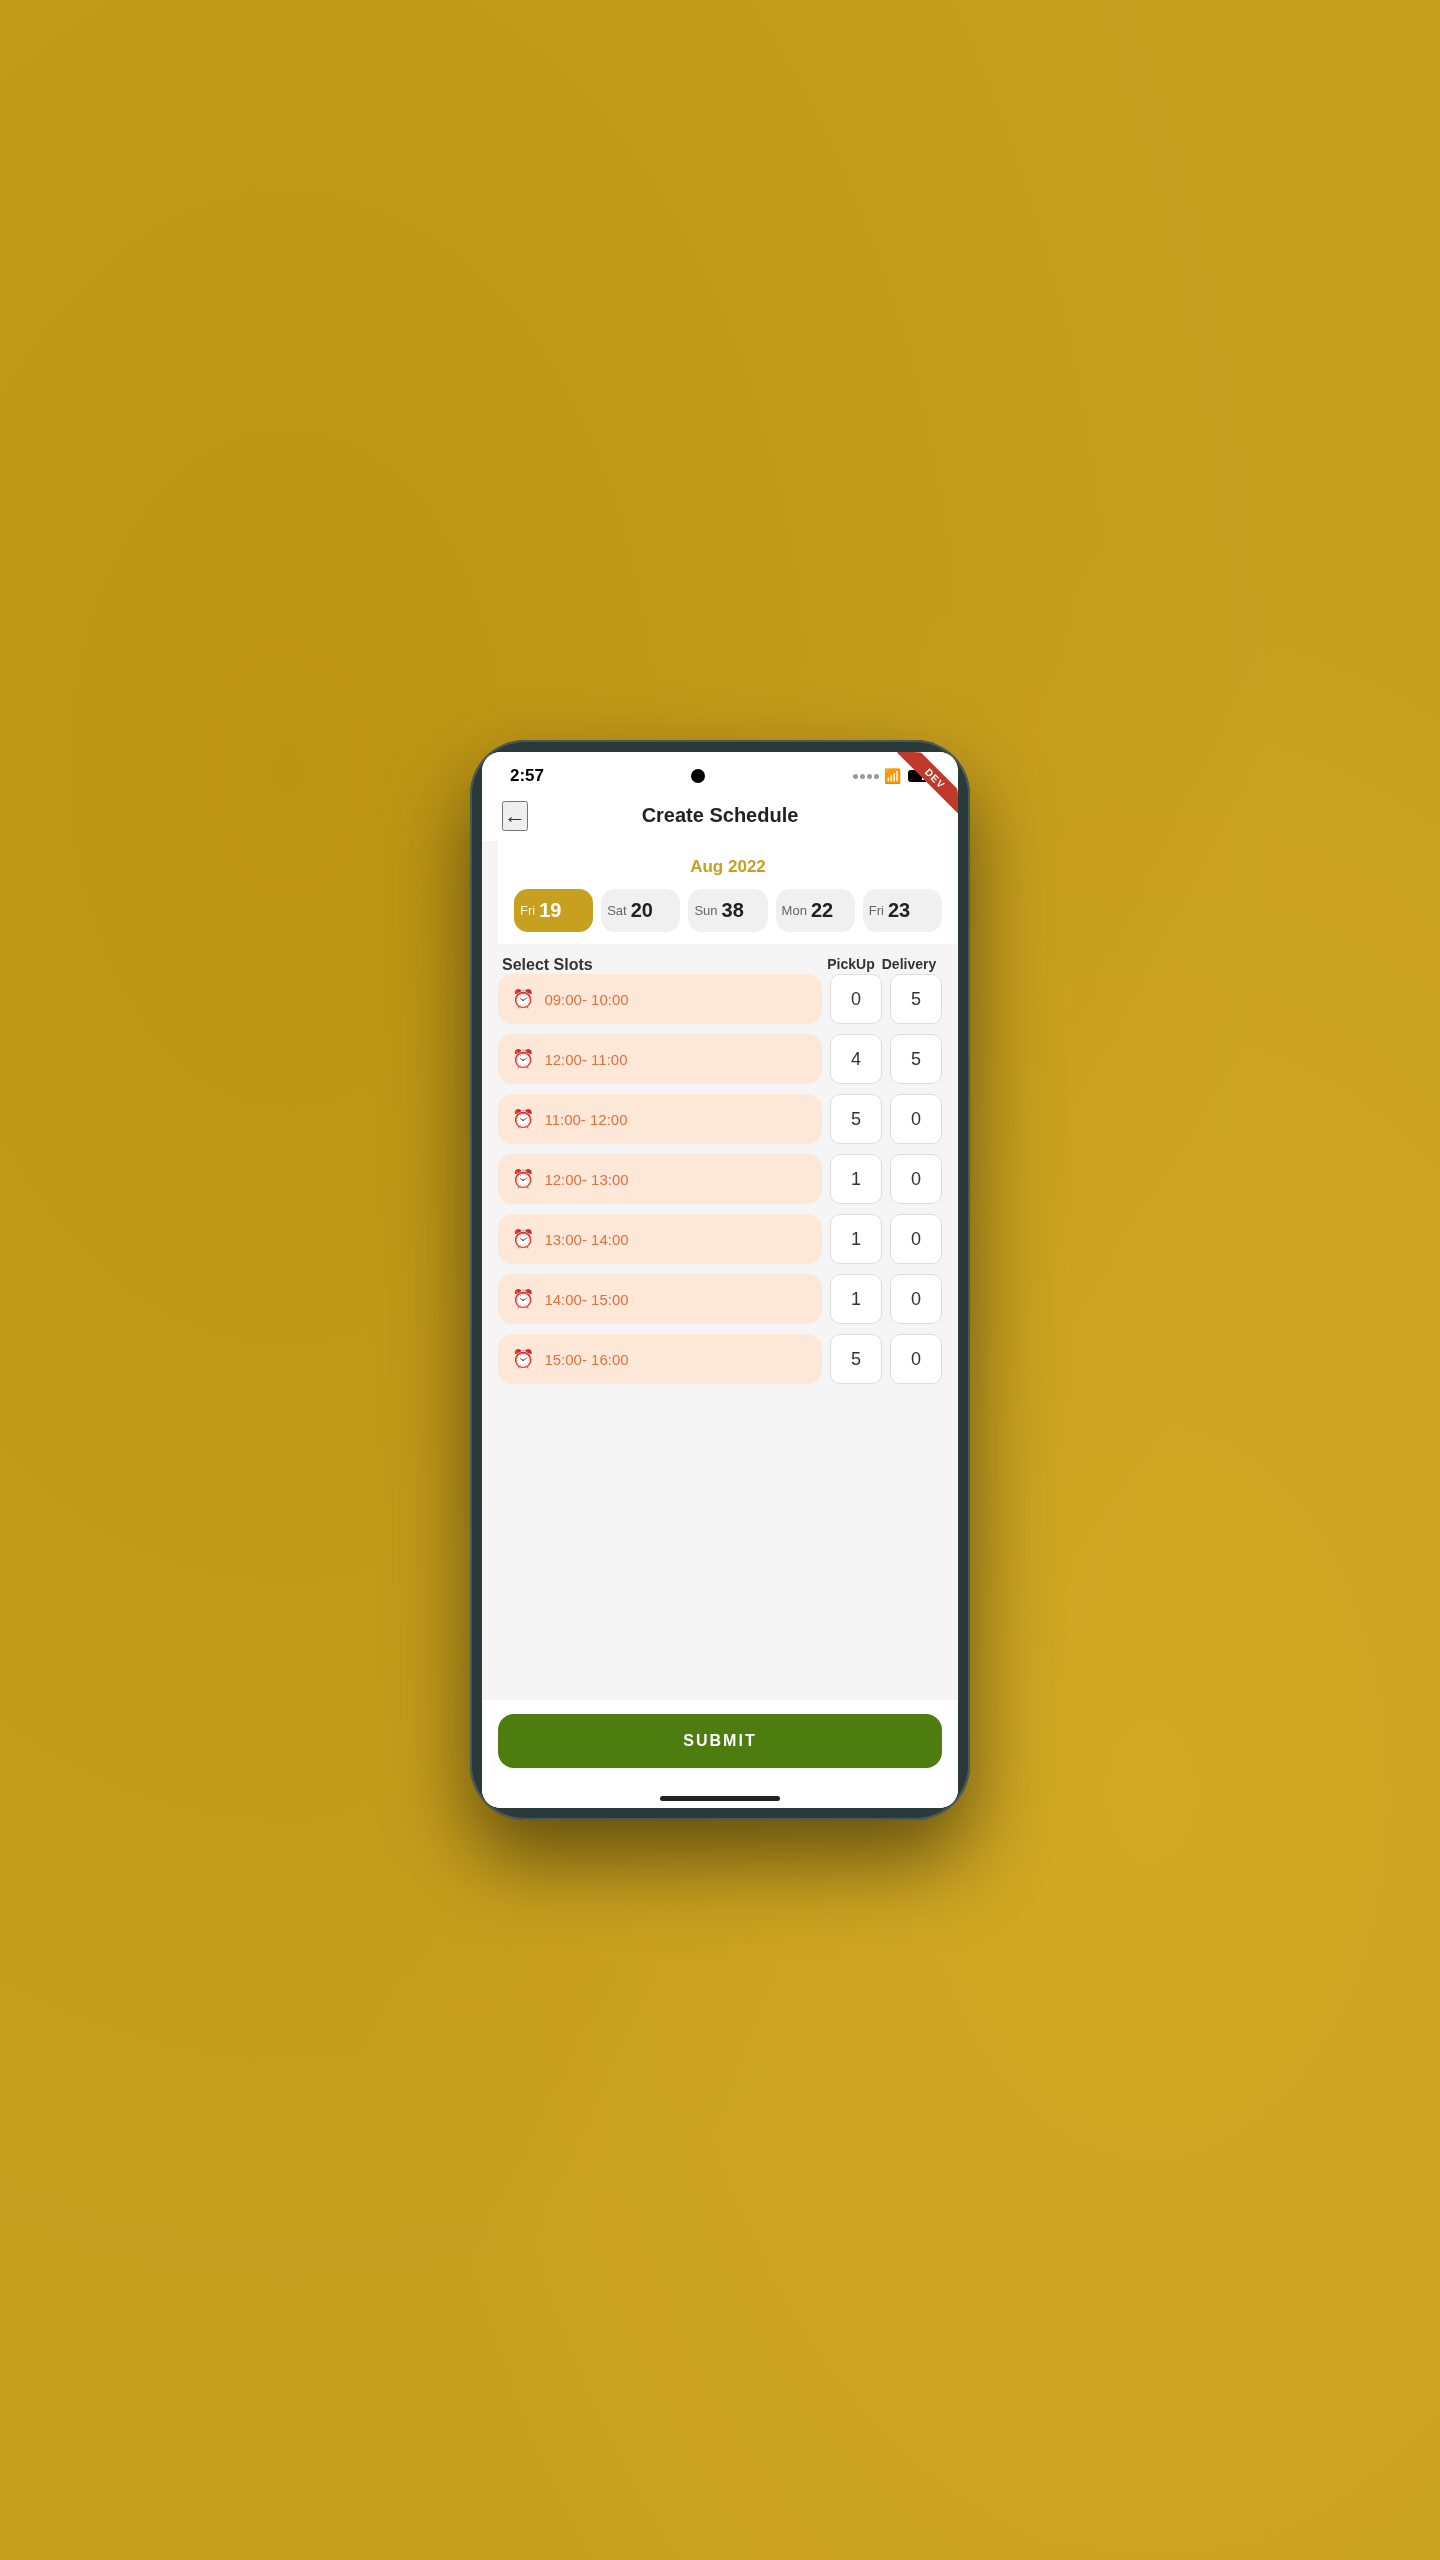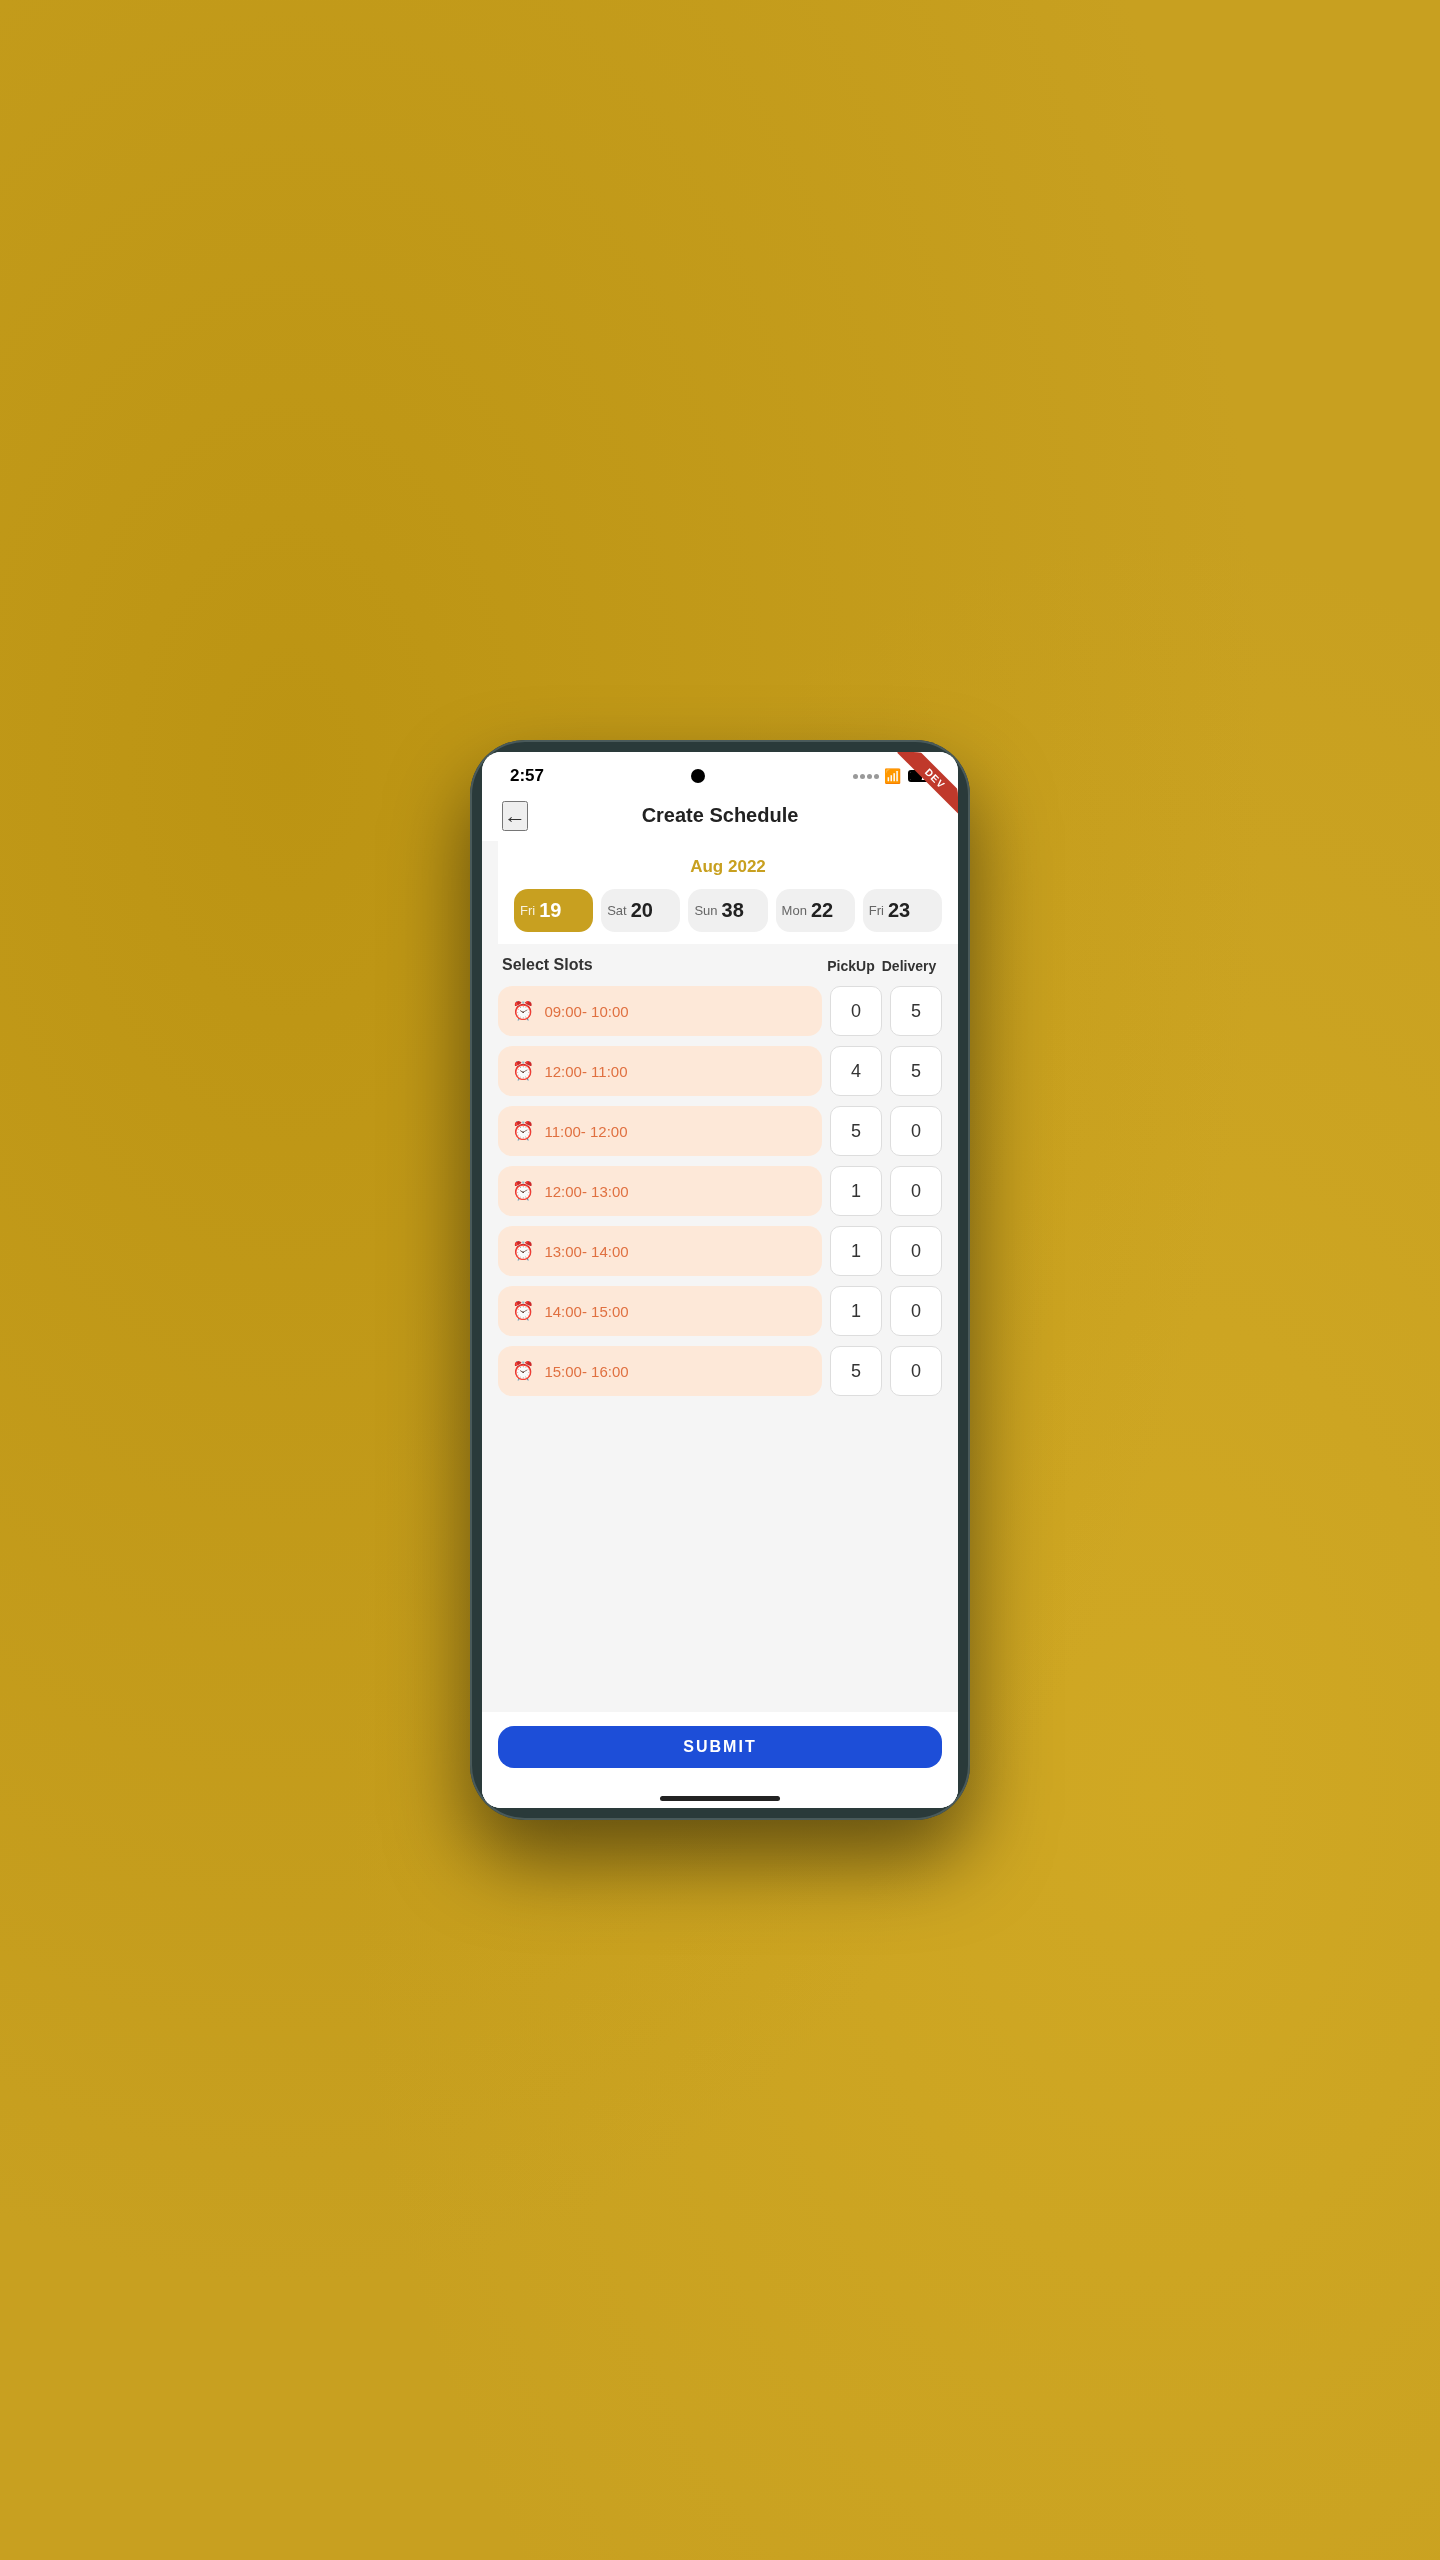--- a/index.html
+++ b/index.html
@@ -219,8 +219,7 @@
 
     .slots-header {
       display: flex;
-      align-items: flex-end;
-      margin-bottom: 12px;
+      align-items: flex-start;
       padding: 0 4px;
     }
 

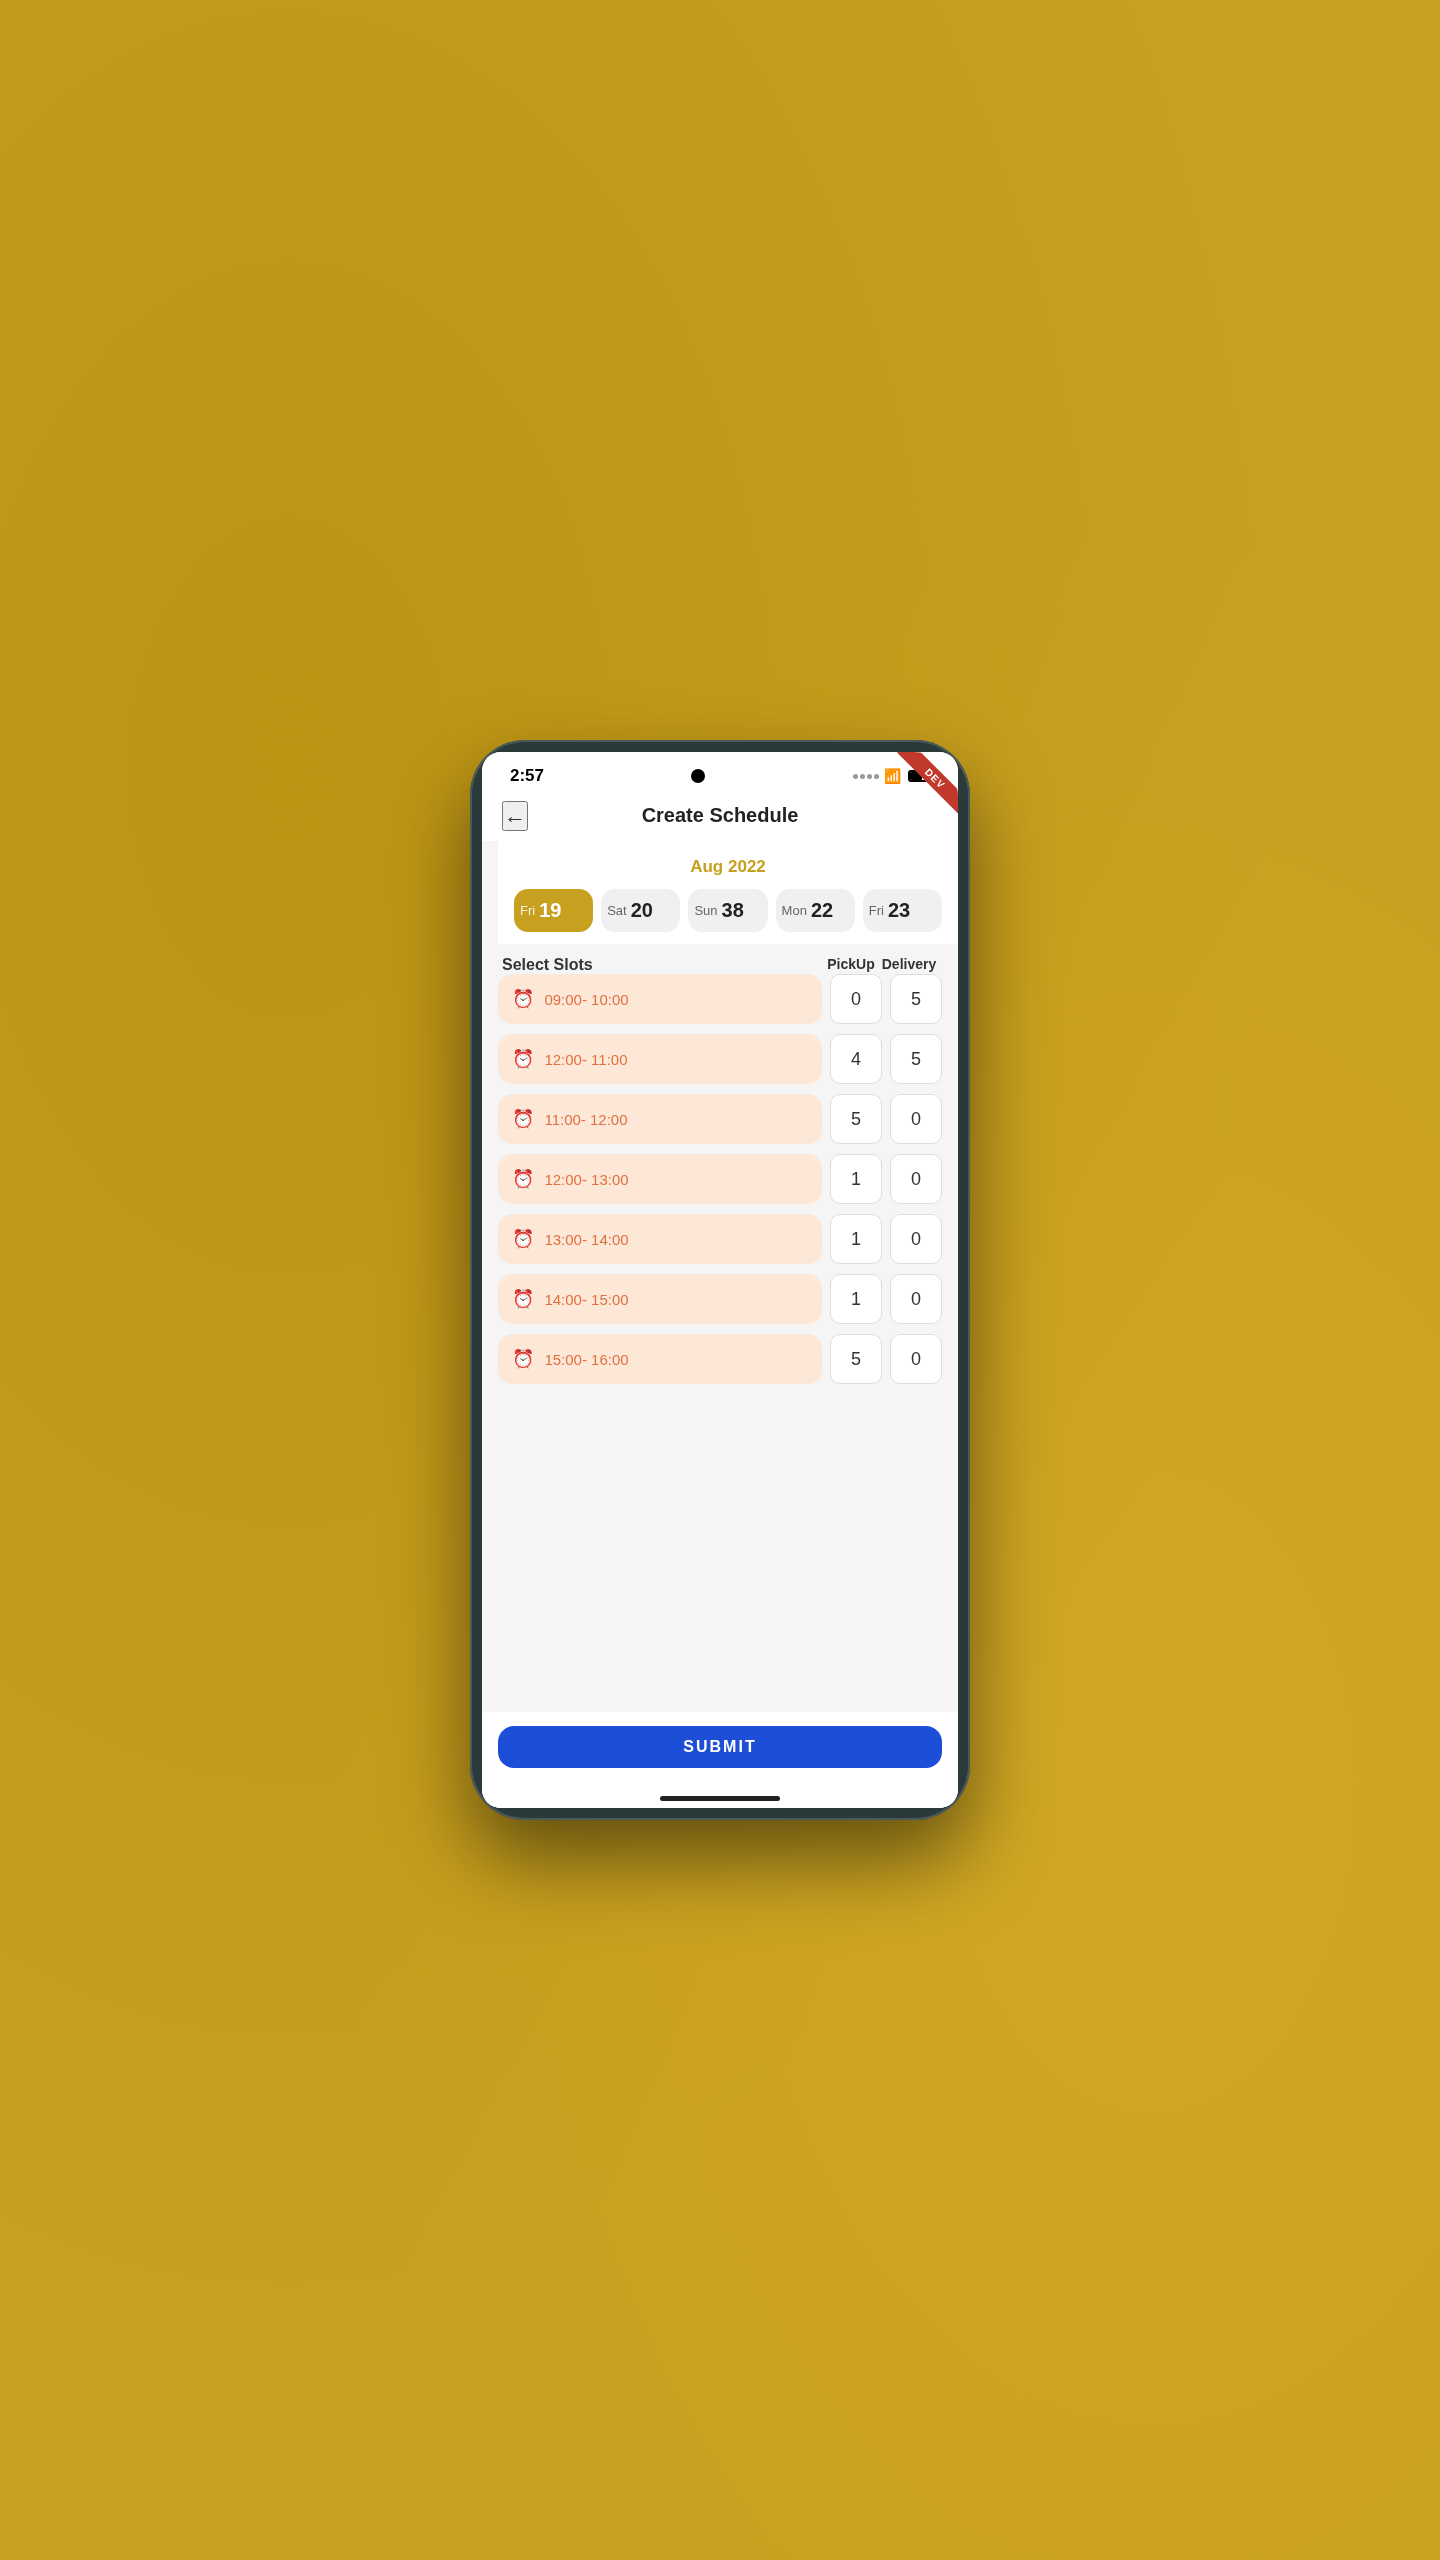--- a/index.html
+++ b/index.html
@@ -297,11 +297,11 @@
 
     .submit-btn {
       width: 100%;
-      background: #1d4ed8;
+      background: #4d7c0f;
       color: #fff;
       border: none;
       border-radius: 16px;
-      padding: 12px;
+      padding: 18px;
       font-size: 16px;
       font-weight: 700;
       letter-spacing: 2px;

